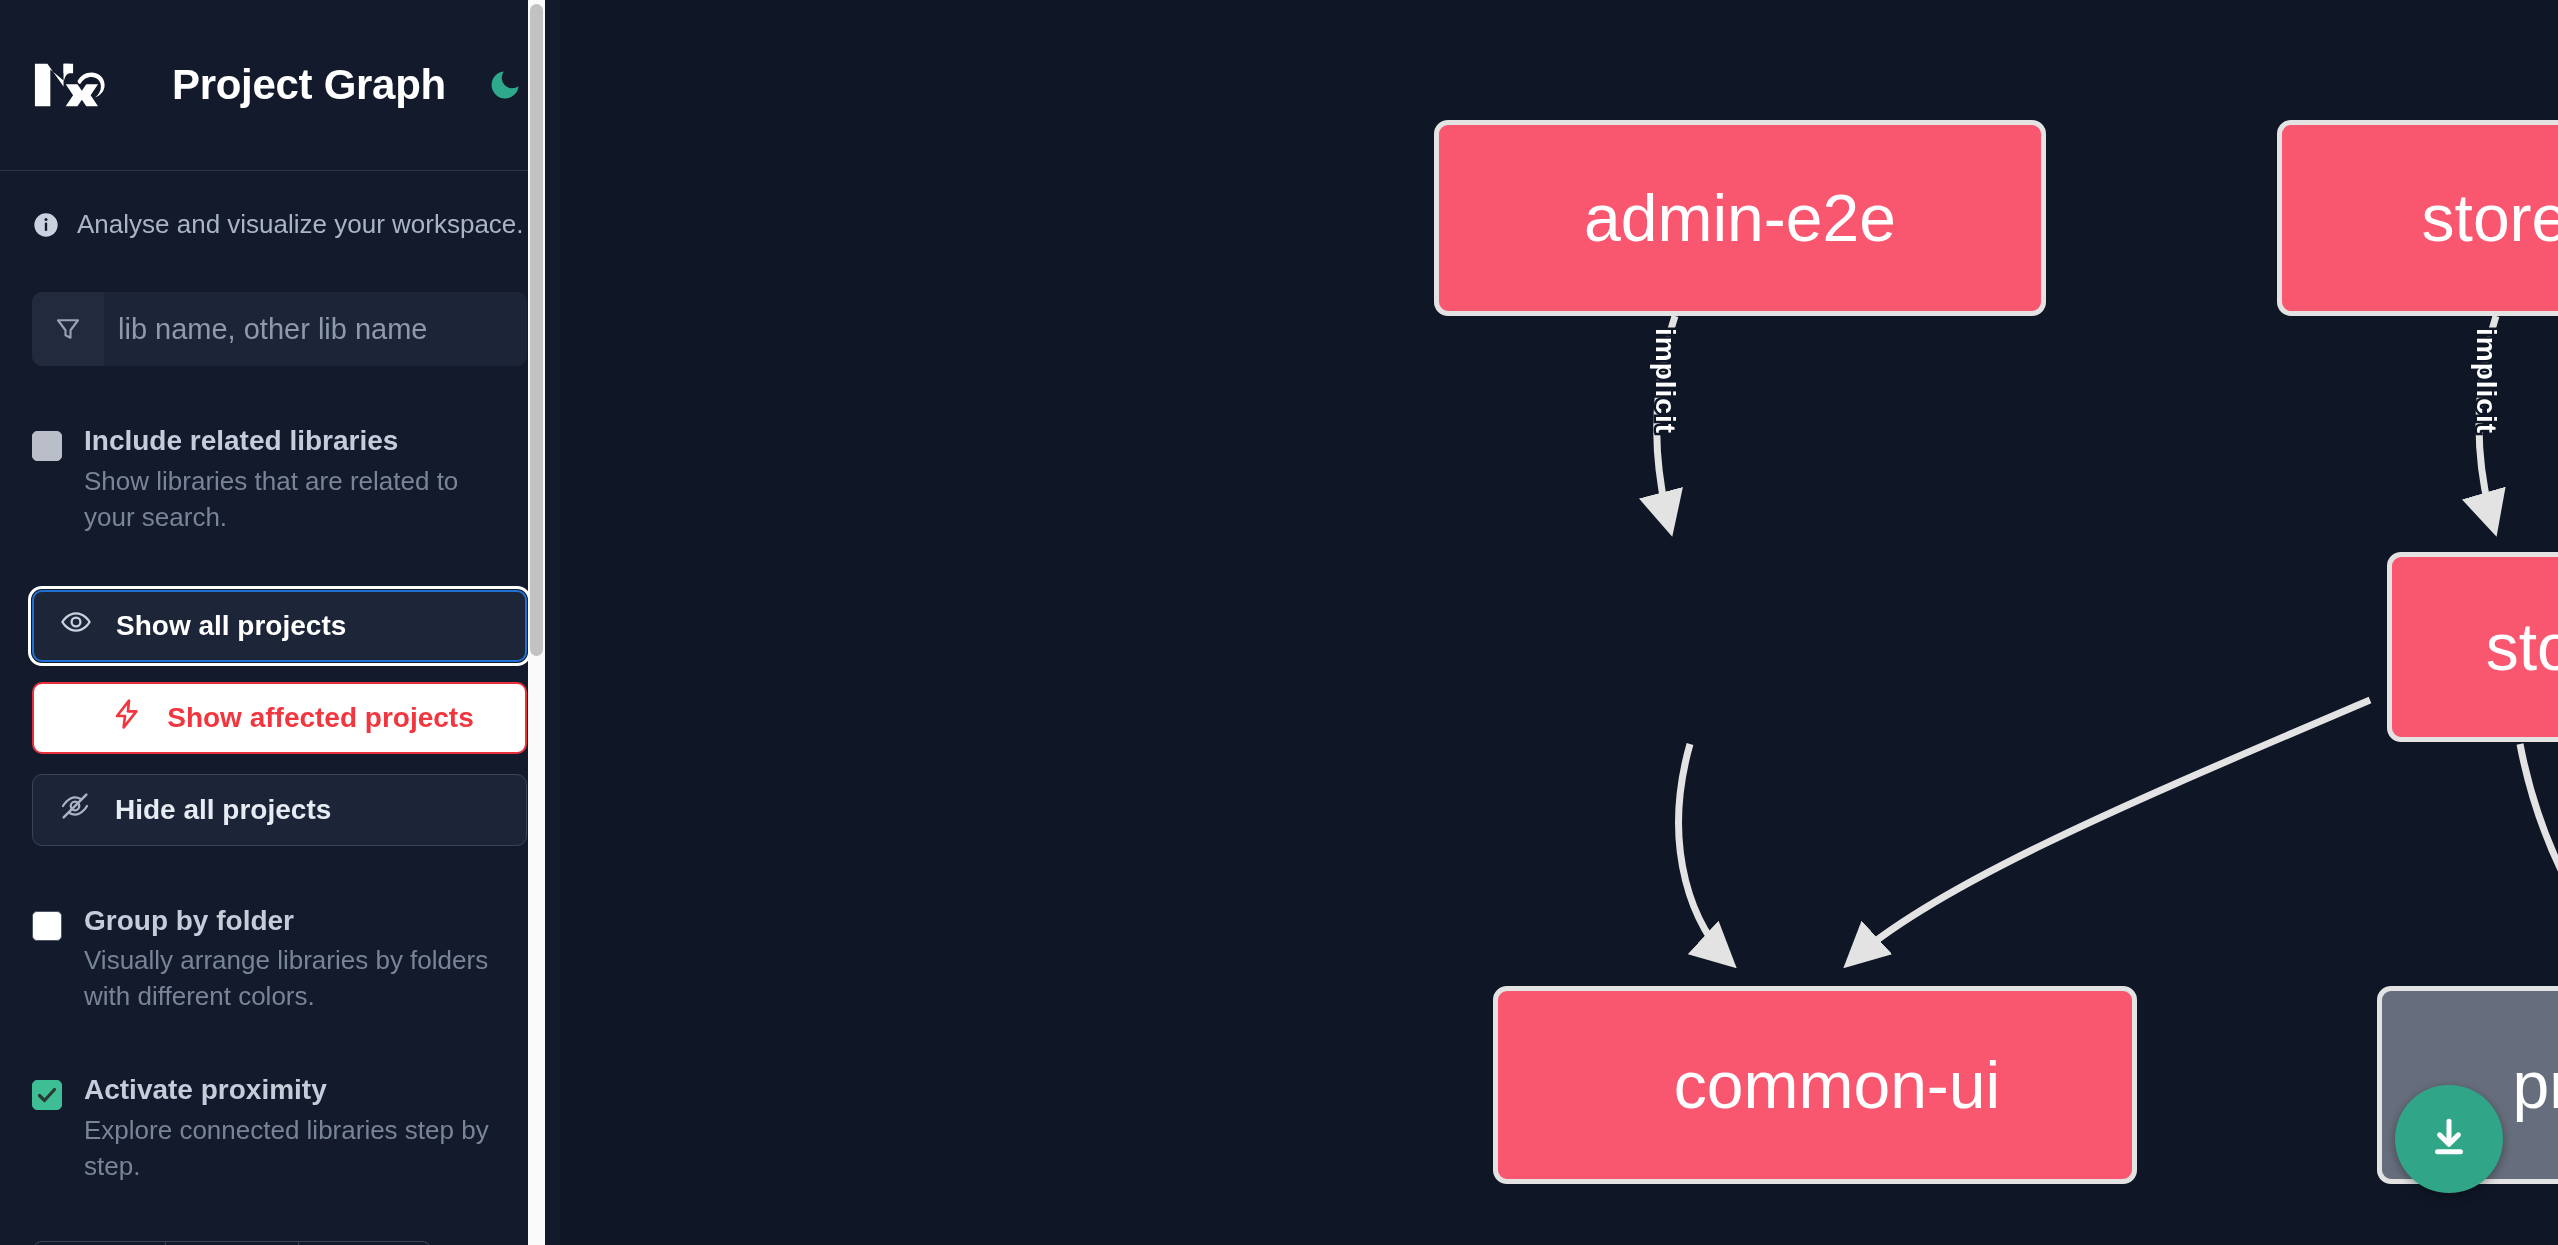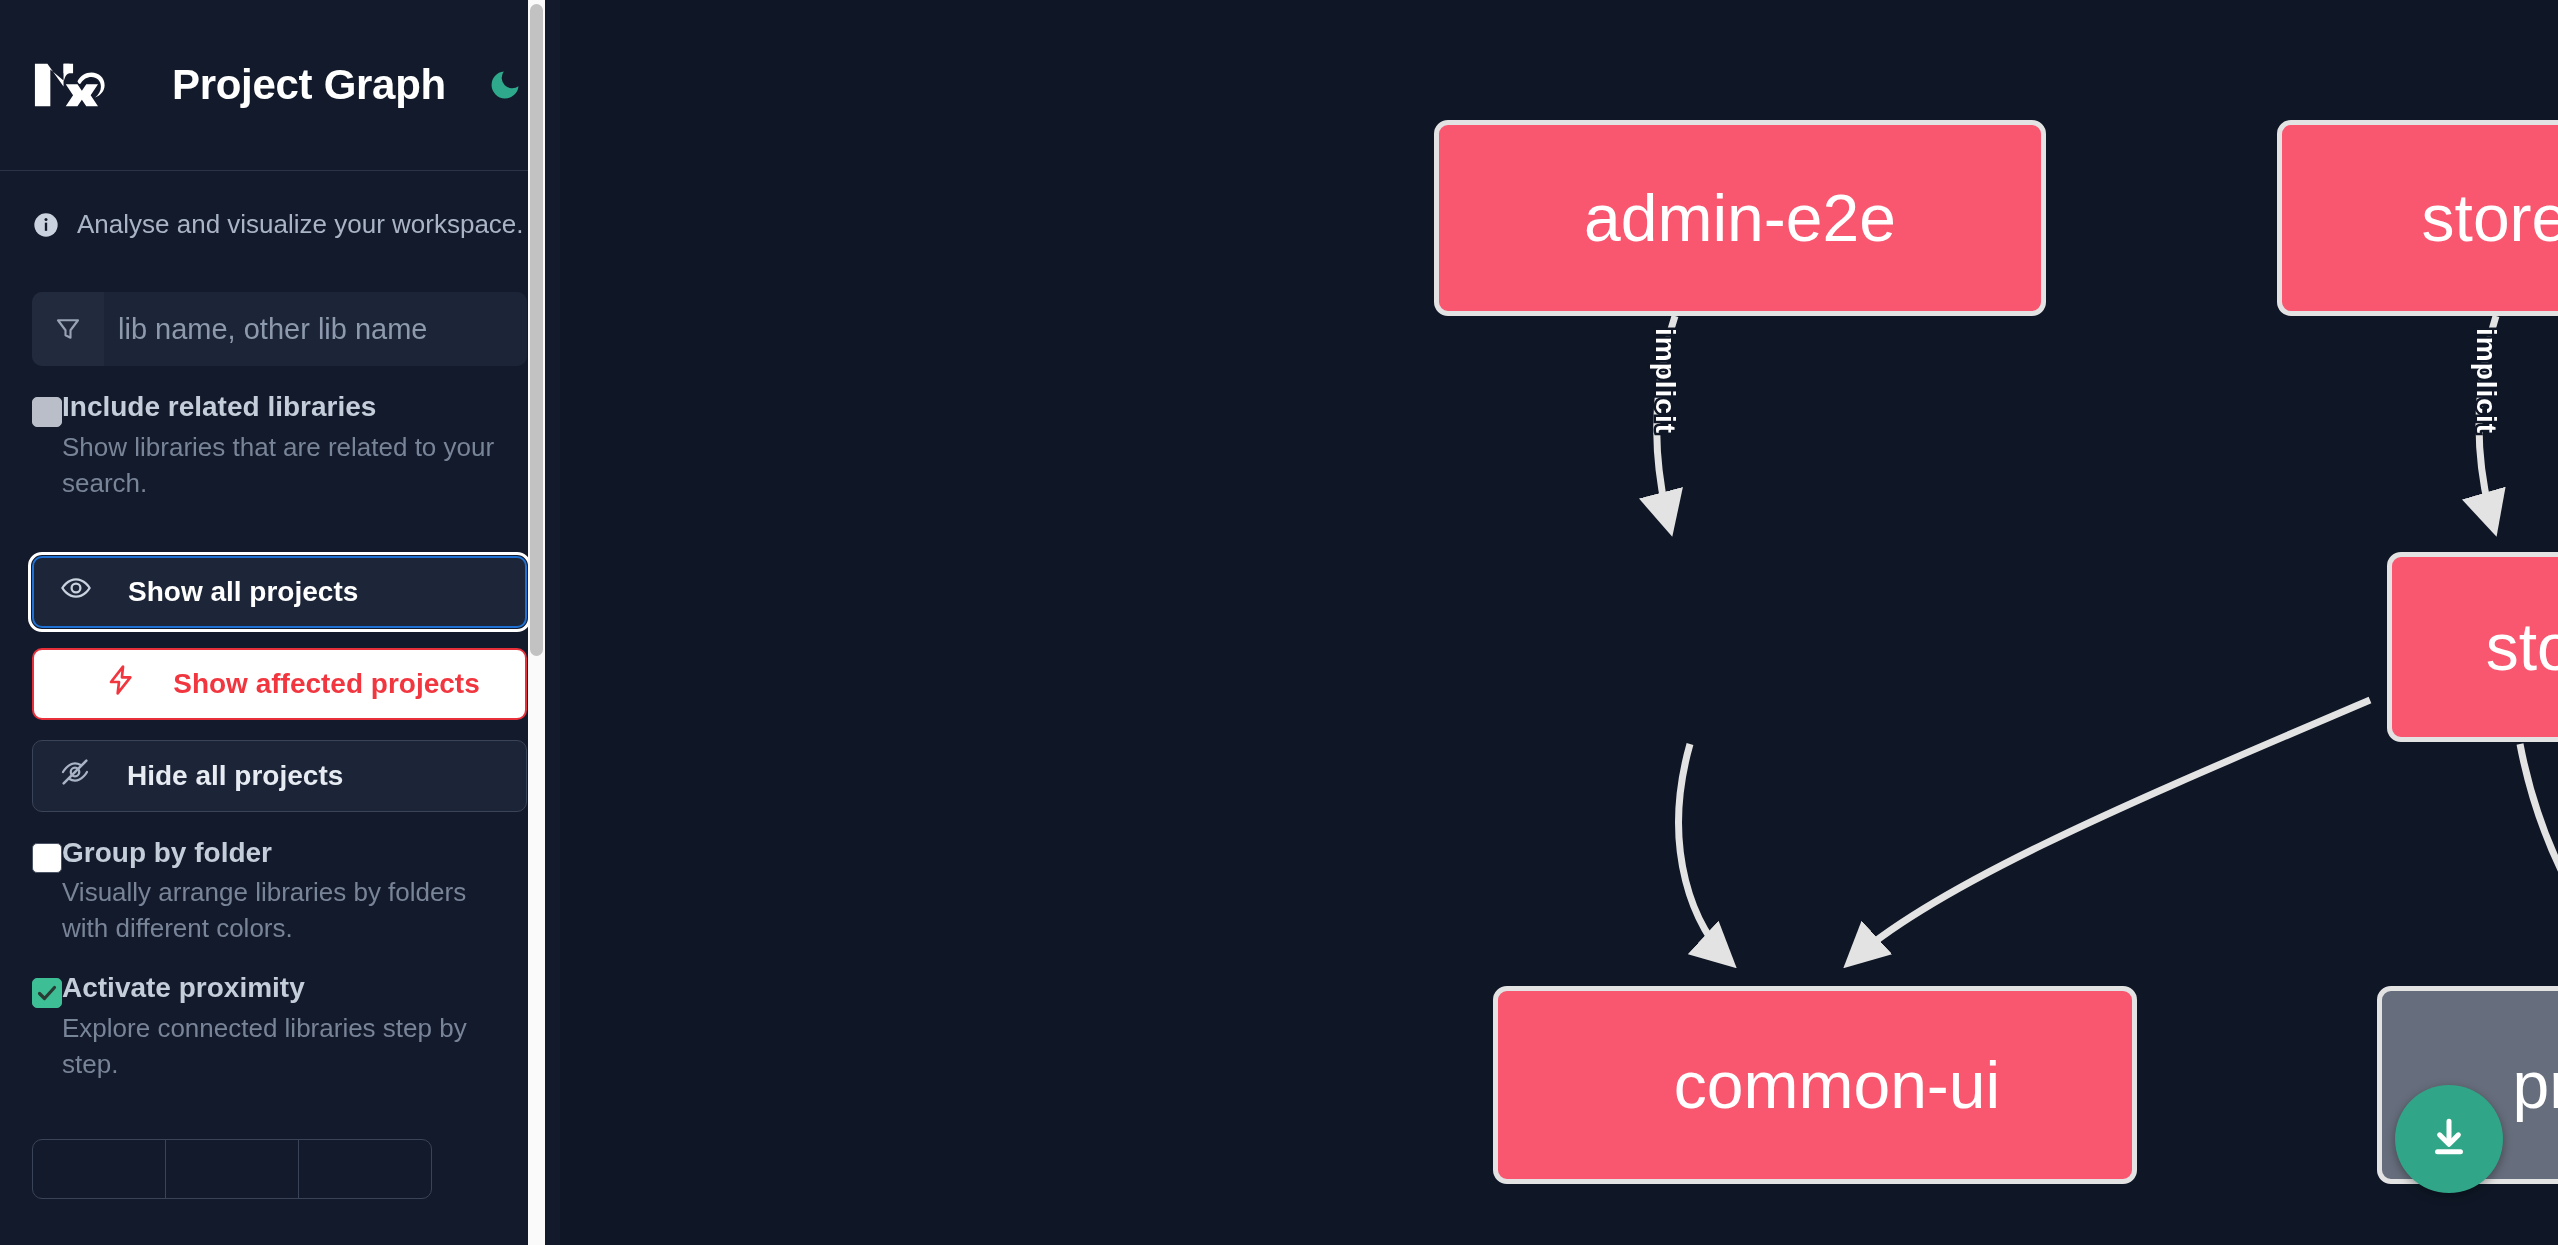--- a/index.html
+++ b/index.html
@@ -69,7 +69,7 @@
   }
   .filter-input::placeholder { color: #8D99AC; }
 
-  .check-row { display: flex; margin-top: 26px; align-items: flex-start; }
+  .check-row { display: flex; gap: 22px; margin-top: 60px; align-items: flex-start; }
   .cbox {
     width: 30px; height: 30px; border-radius: 5px; flex: 0 0 30px;
     margin-top: 5px; cursor: pointer;

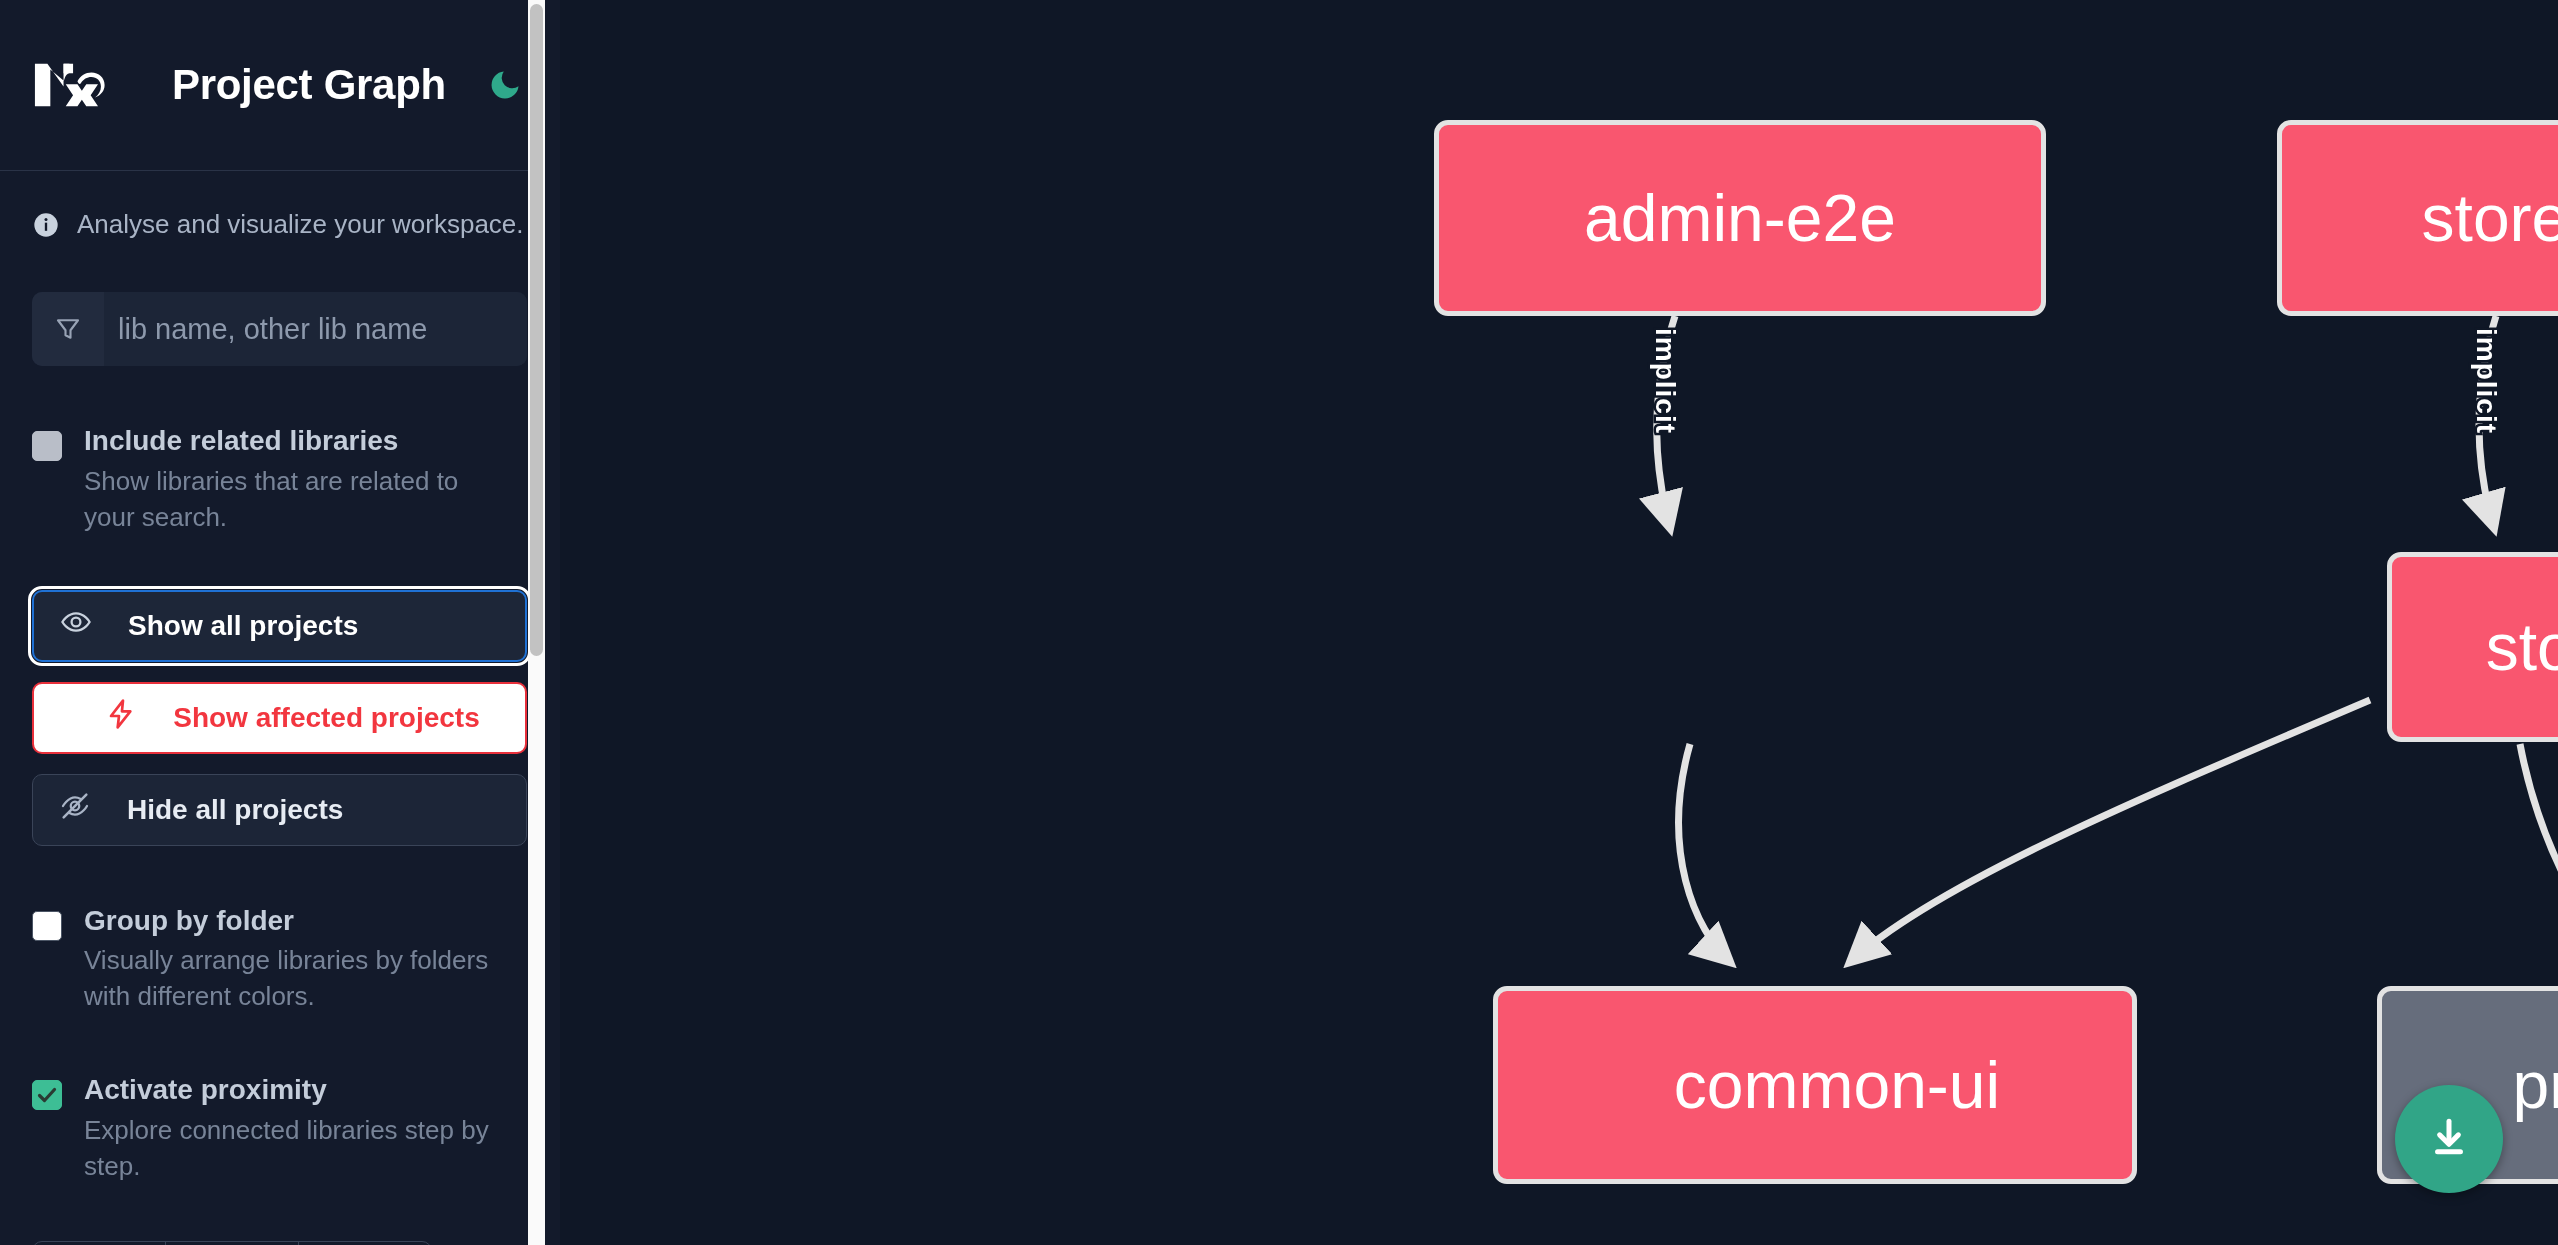--- a/index.html
+++ b/index.html
@@ -85,7 +85,7 @@
   .btn-stack { margin-top: 54px; display: flex; flex-direction: column; gap: 20px; }
   .gbtn {
     width: 495px; height: 72px;
-    display: flex; align-items: center; gap: 36px;
+    display: flex; align-items: center; gap: 24px;
     padding-left: 26px;
     background: #1D2638;
     border-radius: 10px;

